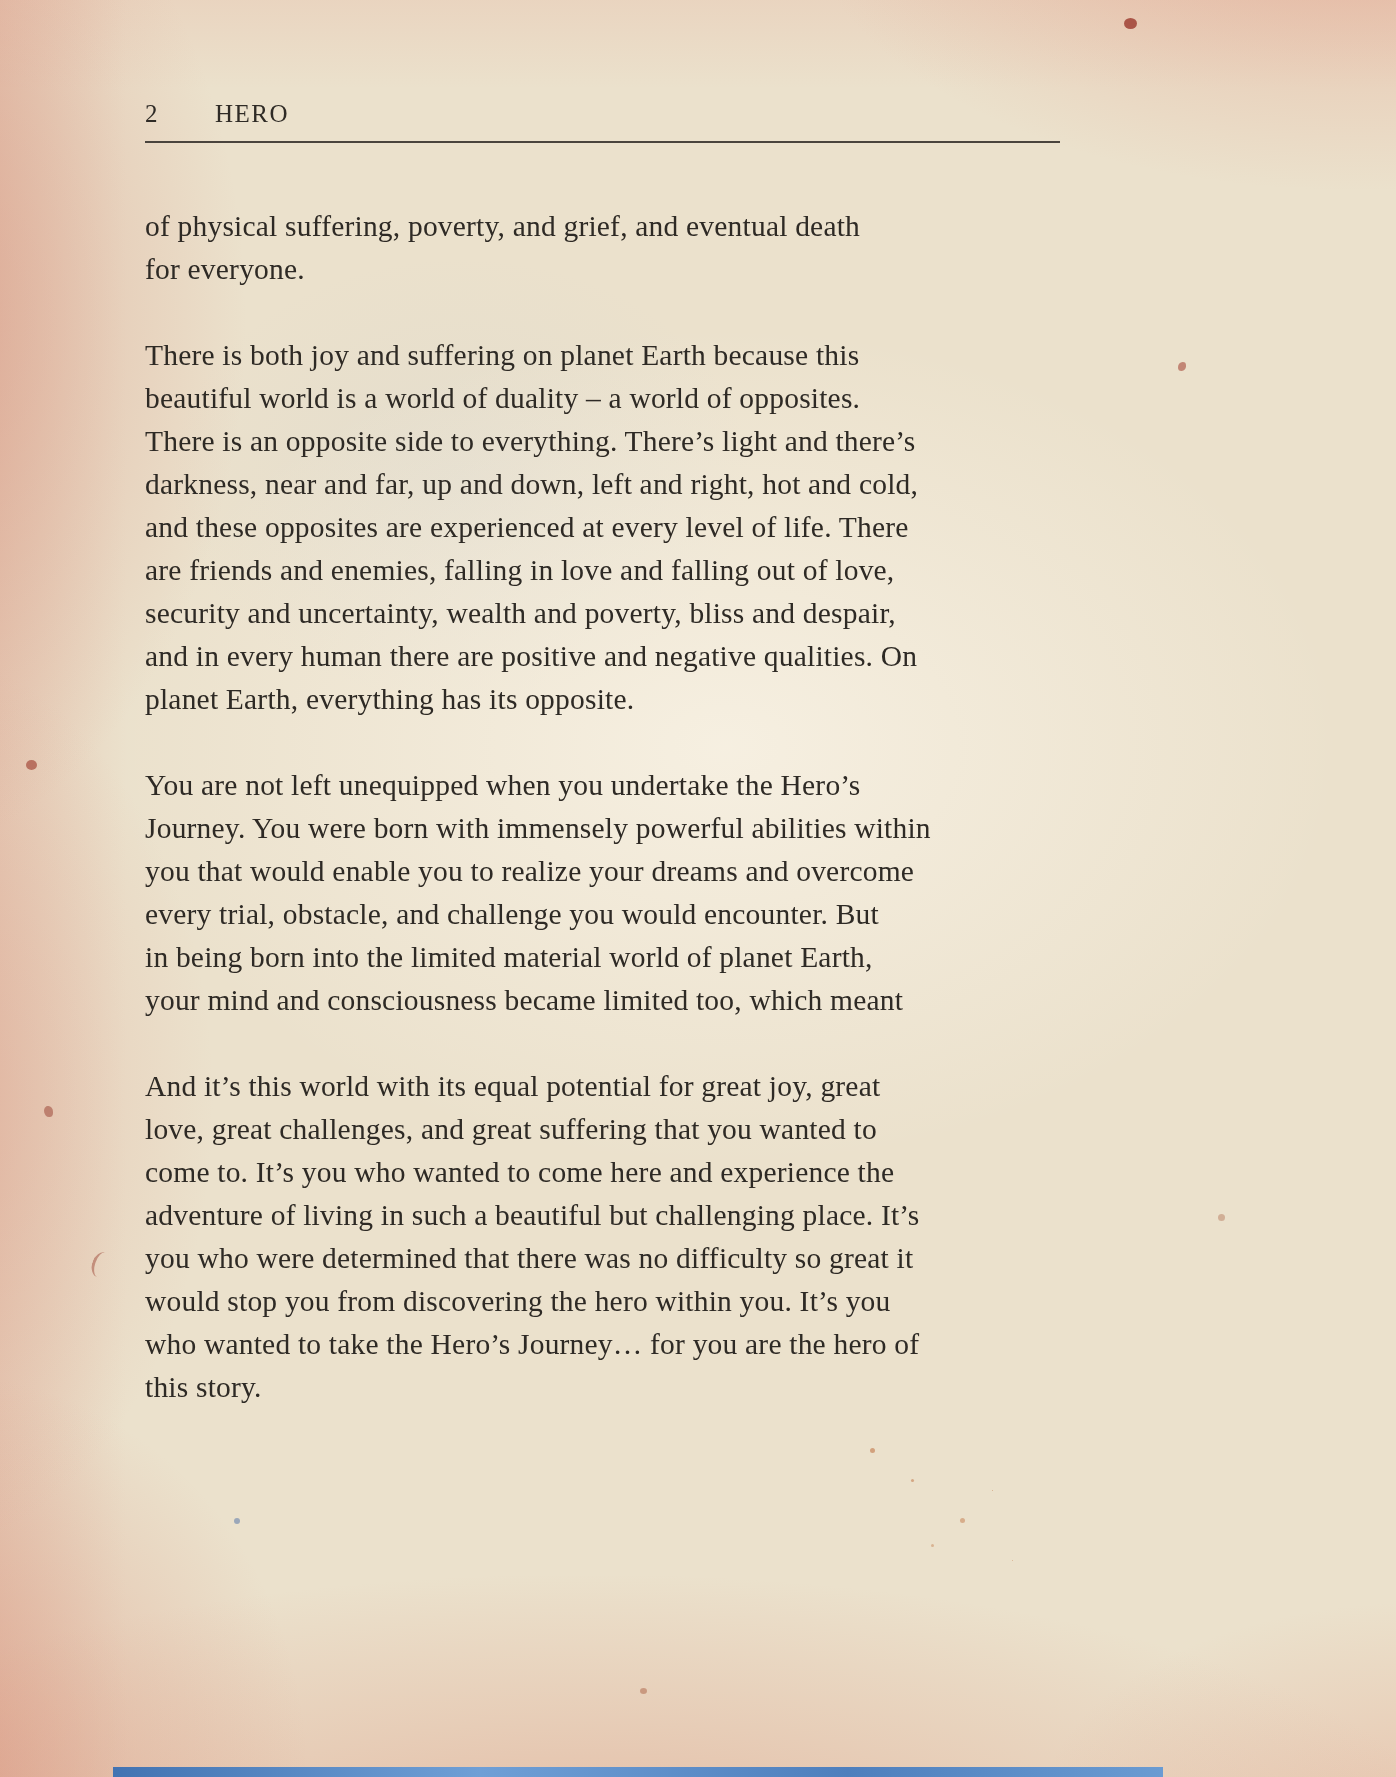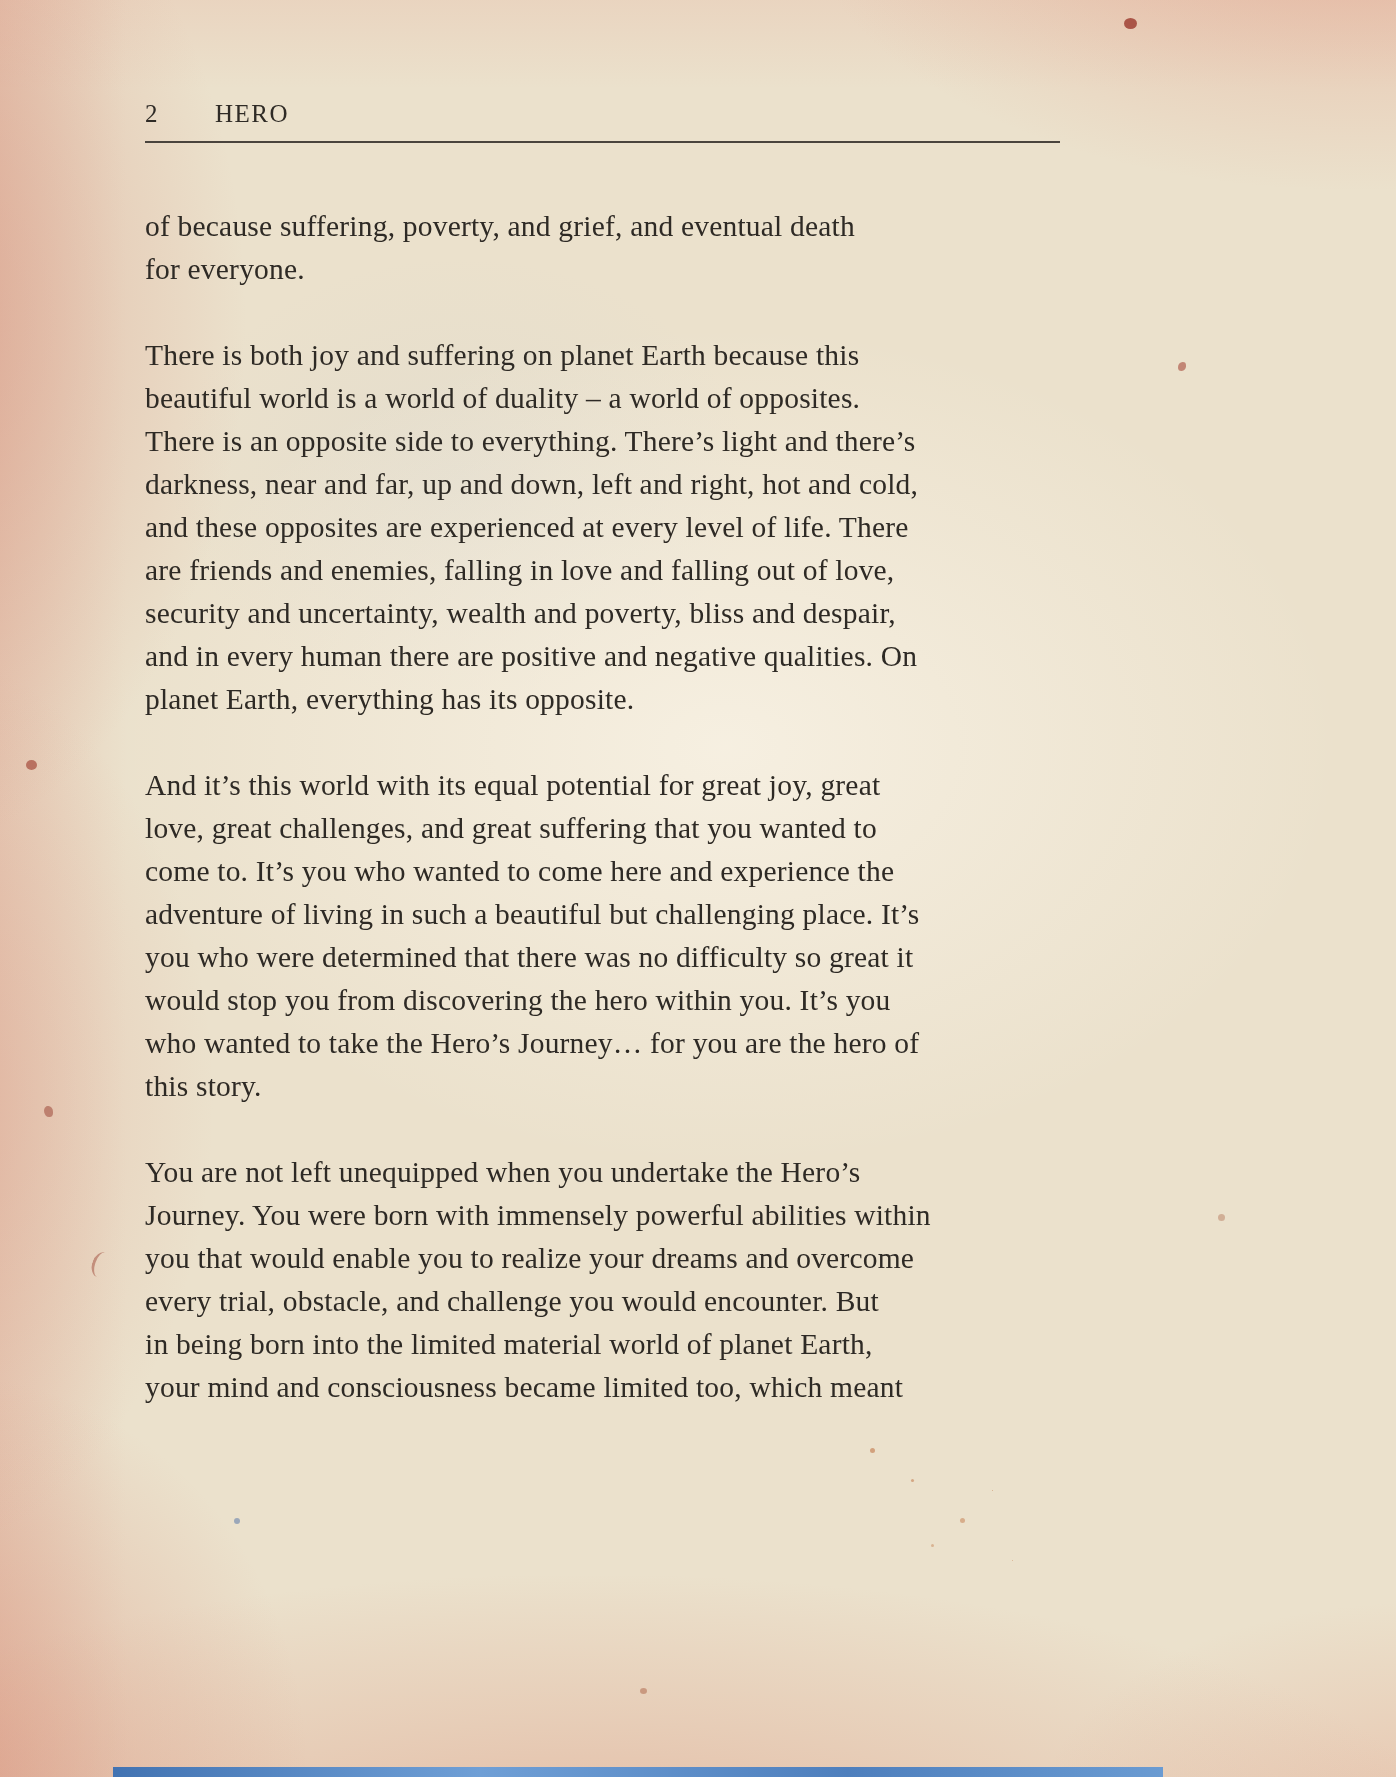--- a/index.html
+++ b/index.html
@@ -104,7 +104,7 @@
   </header>
 
   <main class="body-text">
-    <p>of because suffering, poverty, and grief, and eventual death
+    <p>of physical suffering, poverty, and grief, and eventual death
 for everyone.</p>
     <p>There is both joy and suffering on planet Earth because this
 beautiful world is a world of duality – a world of opposites.

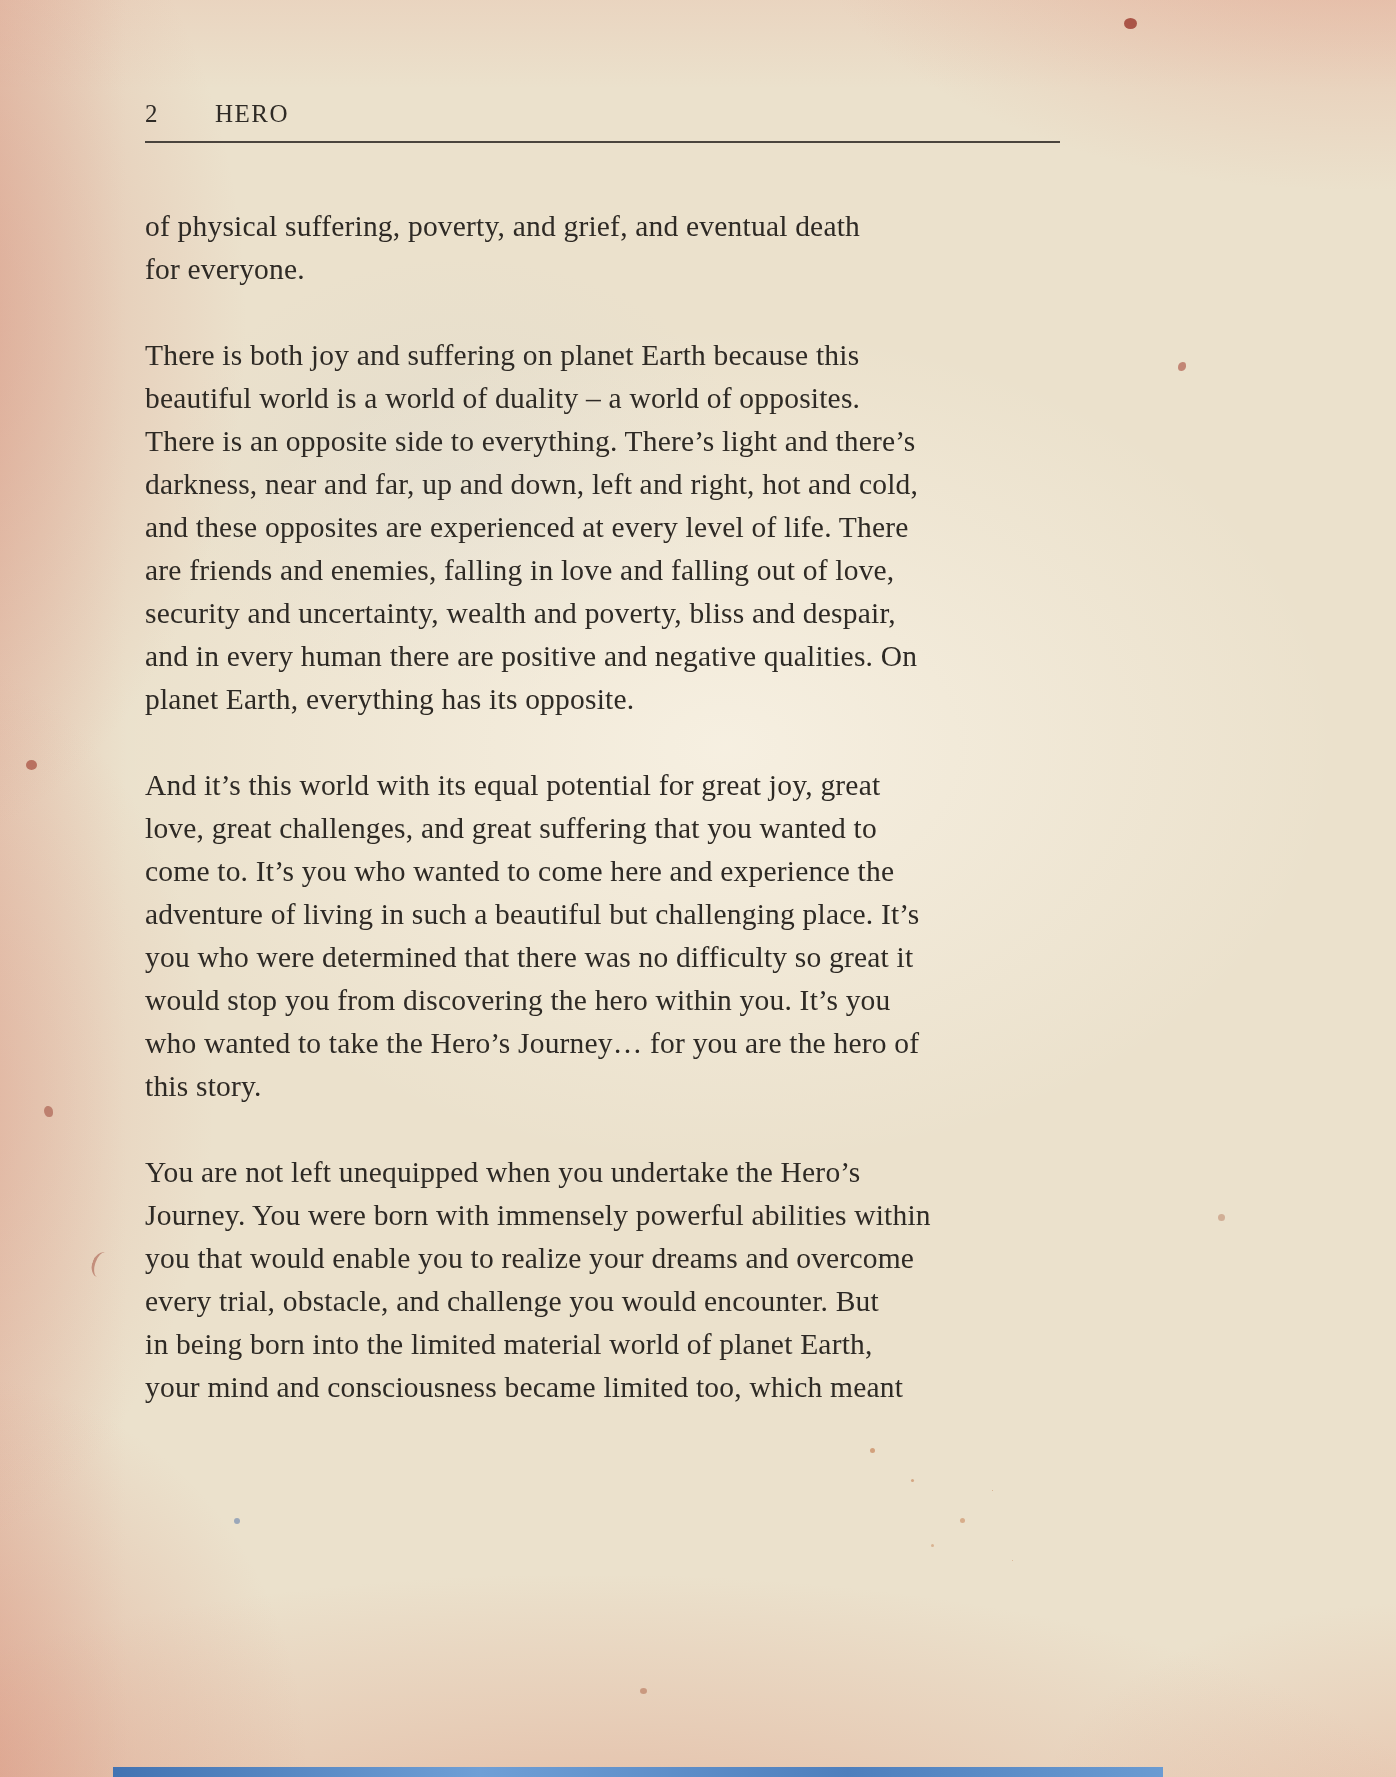--- a/index.html
+++ b/index.html
@@ -115,6 +115,12 @@
 security and uncertainty, wealth and poverty, bliss and despair,
 and in every human there are positive and negative qualities. On
 planet Earth, everything has its opposite.</p>
+    <p>You are not left unequipped when you undertake the Hero’s
+Journey. You were born with immensely powerful abilities within
+you that would enable you to realize your dreams and overcome
+every trial, obstacle, and challenge you would encounter. But
+in being born into the limited material world of planet Earth,
+your mind and consciousness became limited too, which meant</p>
     <p>And it’s this world with its equal potential for great joy, great
 love, great challenges, and great suffering that you wanted to
 come to. It’s you who wanted to come here and experience the
@@ -123,12 +129,6 @@
 would stop you from discovering the hero within you. It’s you
 who wanted to take the Hero’s Journey… for you are the hero of
 this story.</p>
-    <p>You are not left unequipped when you undertake the Hero’s
-Journey. You were born with immensely powerful abilities within
-you that would enable you to realize your dreams and overcome
-every trial, obstacle, and challenge you would encounter. But
-in being born into the limited material world of planet Earth,
-your mind and consciousness became limited too, which meant</p>
   </main>
 
   <div class="speck speck-1"></div>

